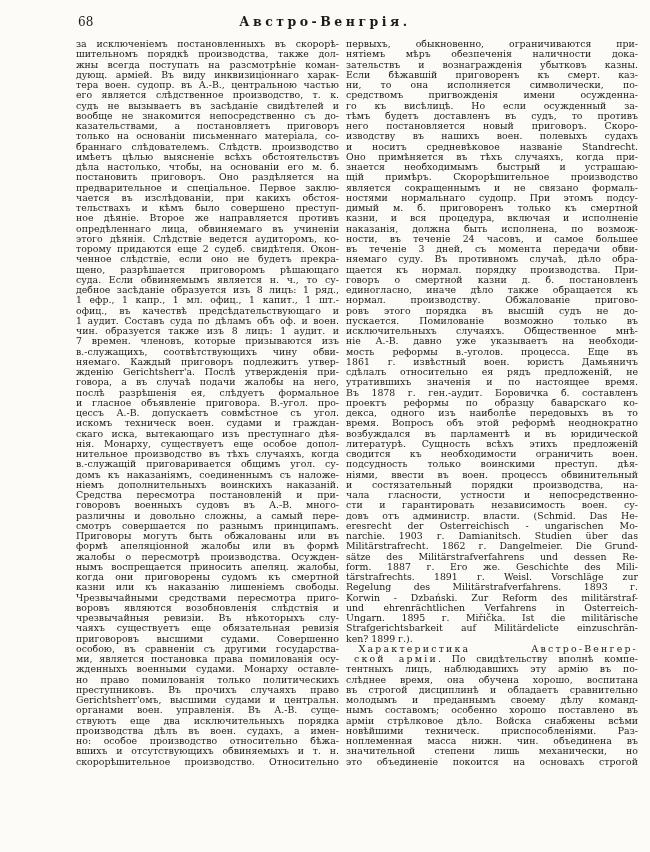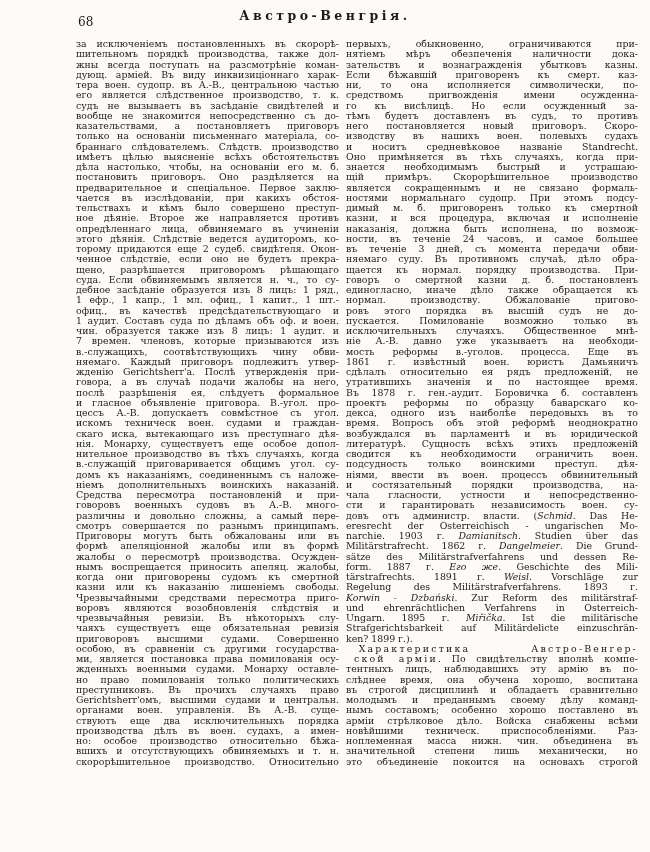--- a/index.html
+++ b/index.html
@@ -20,7 +20,7 @@
     font-size:12px;line-height:14px;
   }
   .header{
-    position:absolute;left:0;top:9px;width:650px;
+    position:absolute;left:0;top:15px;width:650px;
     text-align:center;
     font-size:12.5px;font-weight:bold;
     letter-spacing:3.5px;word-spacing:6px;

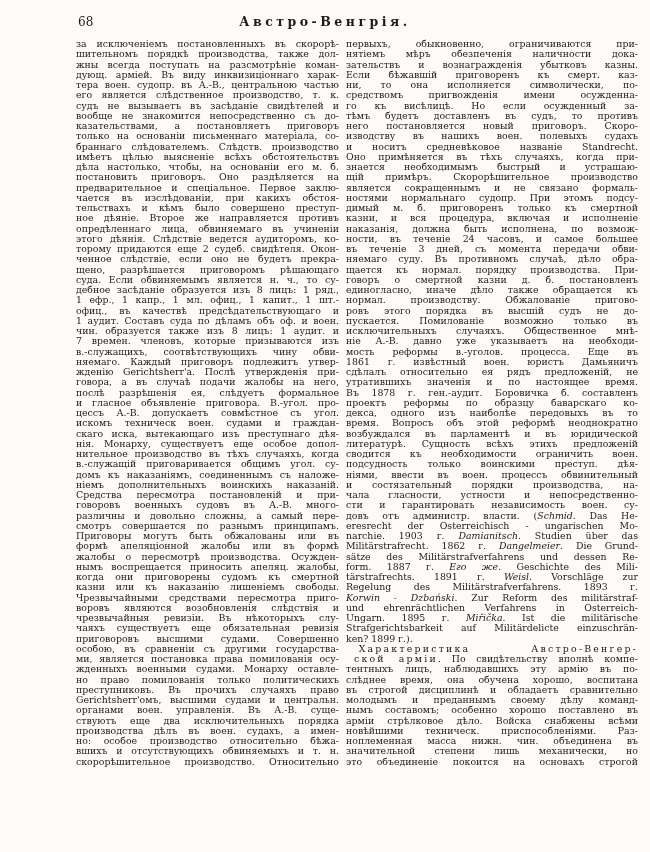--- a/index.html
+++ b/index.html
@@ -40,7 +40,7 @@
     -moz-text-align-last:justify;
   }
   .line.nojust{text-align-last:left;-moz-text-align-last:left;}
-  .it{font-style:italic;margin-top:21px;}
+  .it{margin-top:21px;}
   .sp{letter-spacing:2.2px;margin-left:8px;}
 </style>
 </head>

